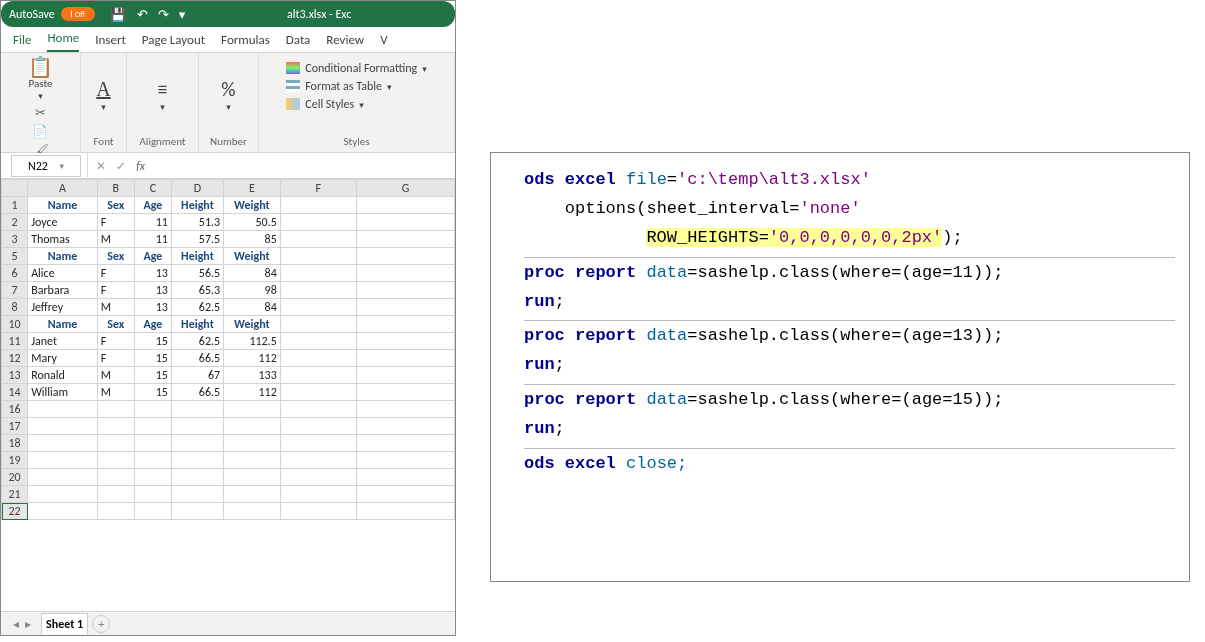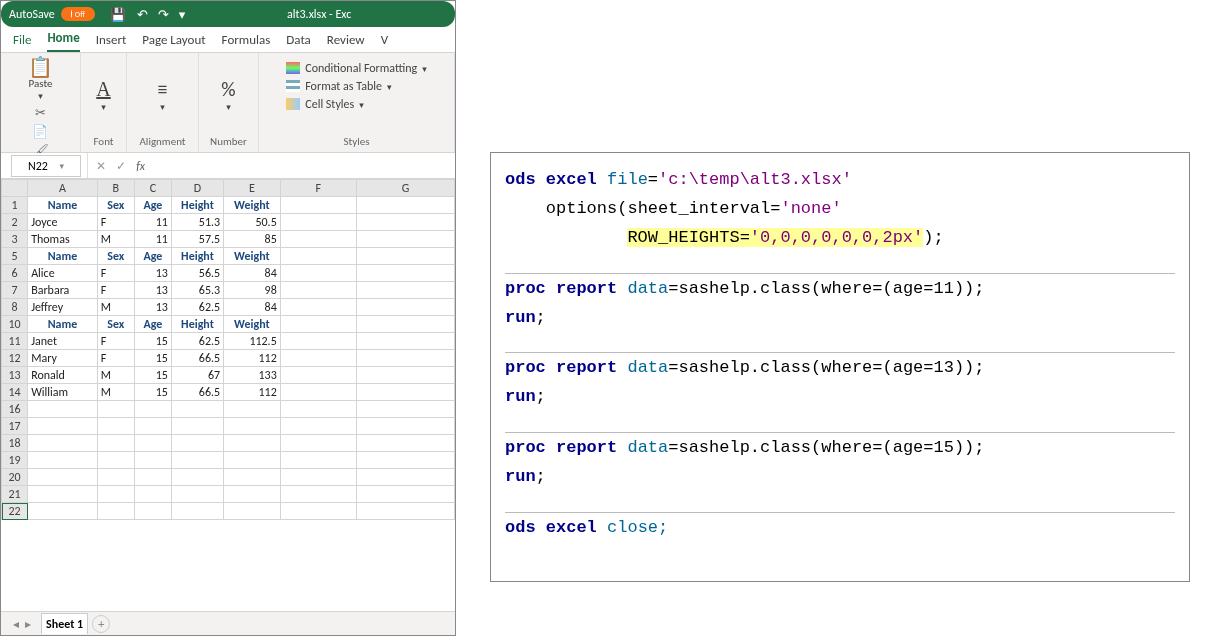--- a/index.html
+++ b/index.html
@@ -15,7 +15,7 @@
   .filename { flex: 1; text-align: center; padding-right: 10px; font-size: 12px; }
   .ribbon-tabs { background: #fff; border-bottom: 1px solid #d4d4d4; height: 26px; display: flex; align-items: flex-end; gap: 16px; padding: 0 12px; font-size: 13px; color: #444; }
   .ribbon-tab { padding: 3px 0 5px; cursor: pointer; }
-  .ribbon-tab.active { color: #217346; border-bottom: 2px solid #217346; font-weight: 700; }
+  .ribbon-tab.active { color: #217346; border-bottom: 2px solid #217346; font-weight: 400; }
   .ribbon-tab.file { color: #217346; }
   .ribbon-body { background: #f3f2f1; height: 100px; border-bottom: 1px solid #d4d4d4; display: flex; font-size: 11px; color: #444; }
   .ribbon-group { border-right: 1px solid #e1dfdd; display: flex; flex-direction: column; justify-content: space-between; align-items: center; padding: 4px 6px 2px; }

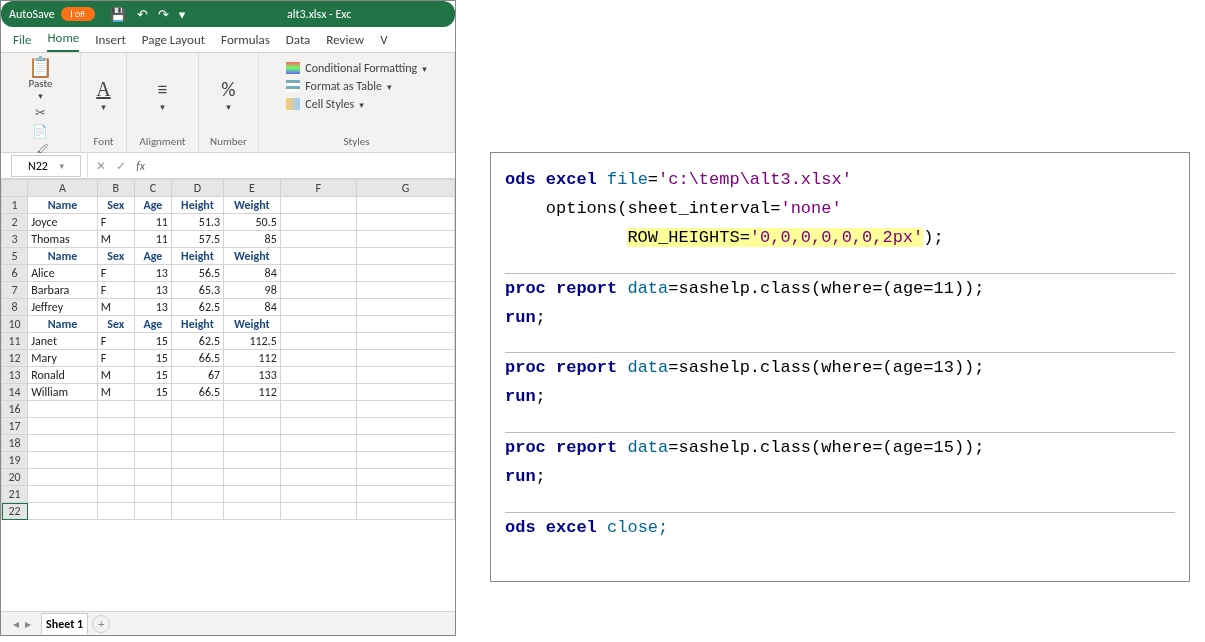--- a/index.html
+++ b/index.html
@@ -44,7 +44,7 @@
   .new-sheet { width: 18px; height: 18px; border: 1px solid #ccc; border-radius: 50%; display: flex; align-items: center; justify-content: center; color: #888; }
   .gap { width: 34px; }
   .code-panel { border: 1px solid #888; margin-top: 152px; margin-bottom: 60px; width: 700px; padding: 12px 14px; font-family: "Courier New", monospace; font-size: 17px; line-height: 1.7; color: #000; display: flex; flex-direction: column; }
-  .code-block { border-bottom: 1px solid #bbb; padding: 1px 0 20px; }
+  .code-block { border-bottom: 1px solid #bbb; padding: 1px 0 4px; margin-left: 19px; }
   .code-block:last-child { border-bottom: none; }
   .kw { color: #00008b; font-weight: bold; }
   .opt { color: #006699; }

